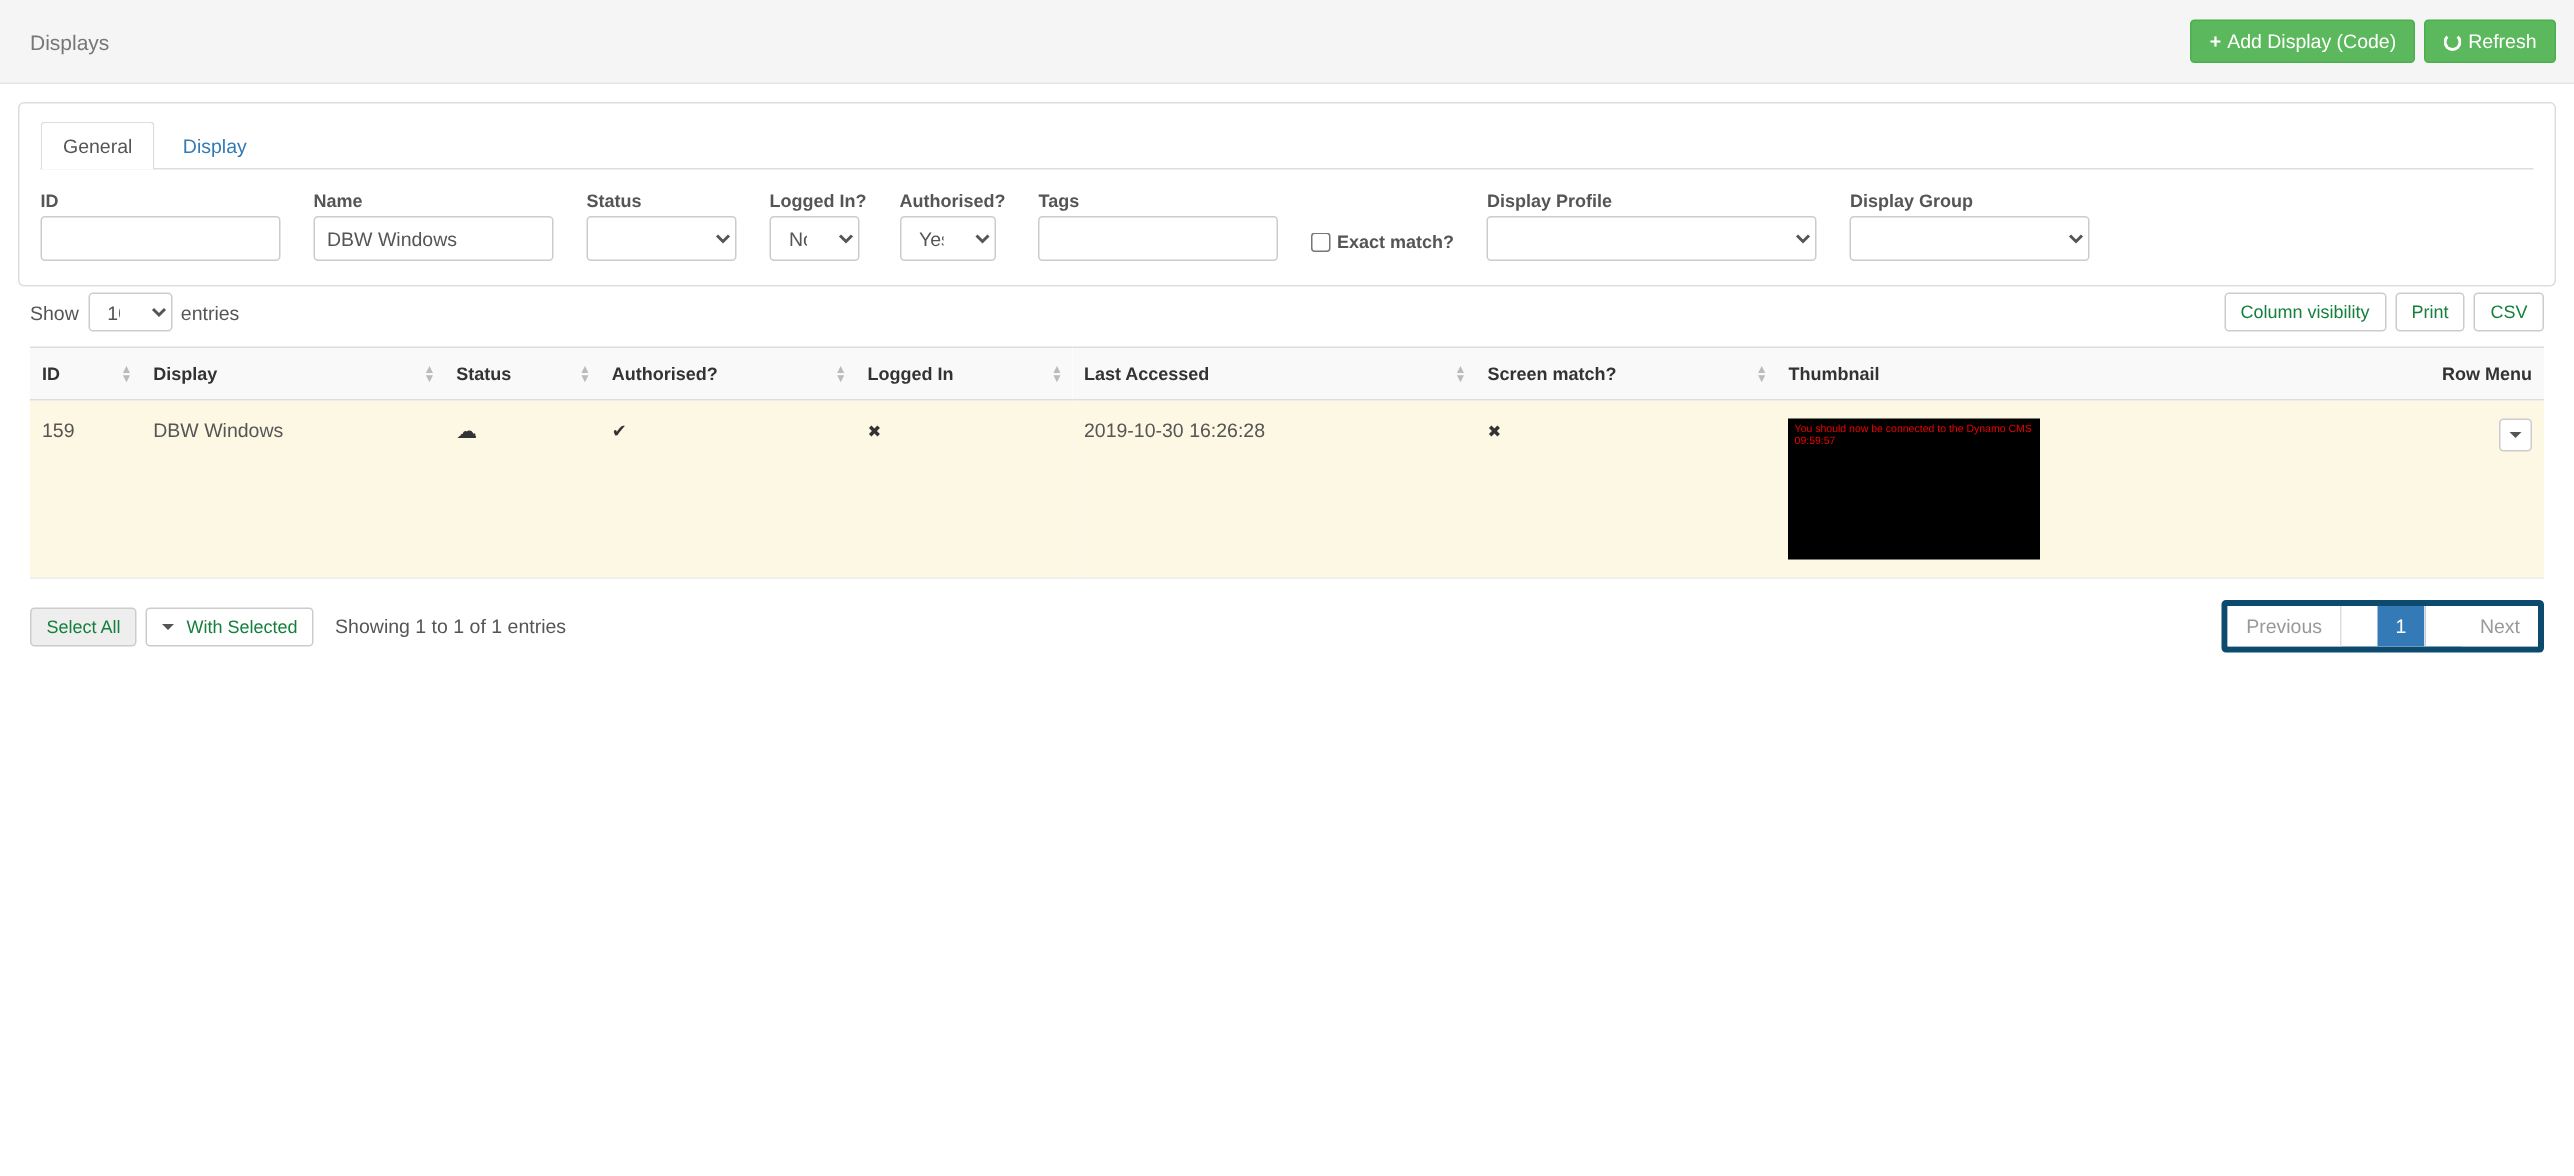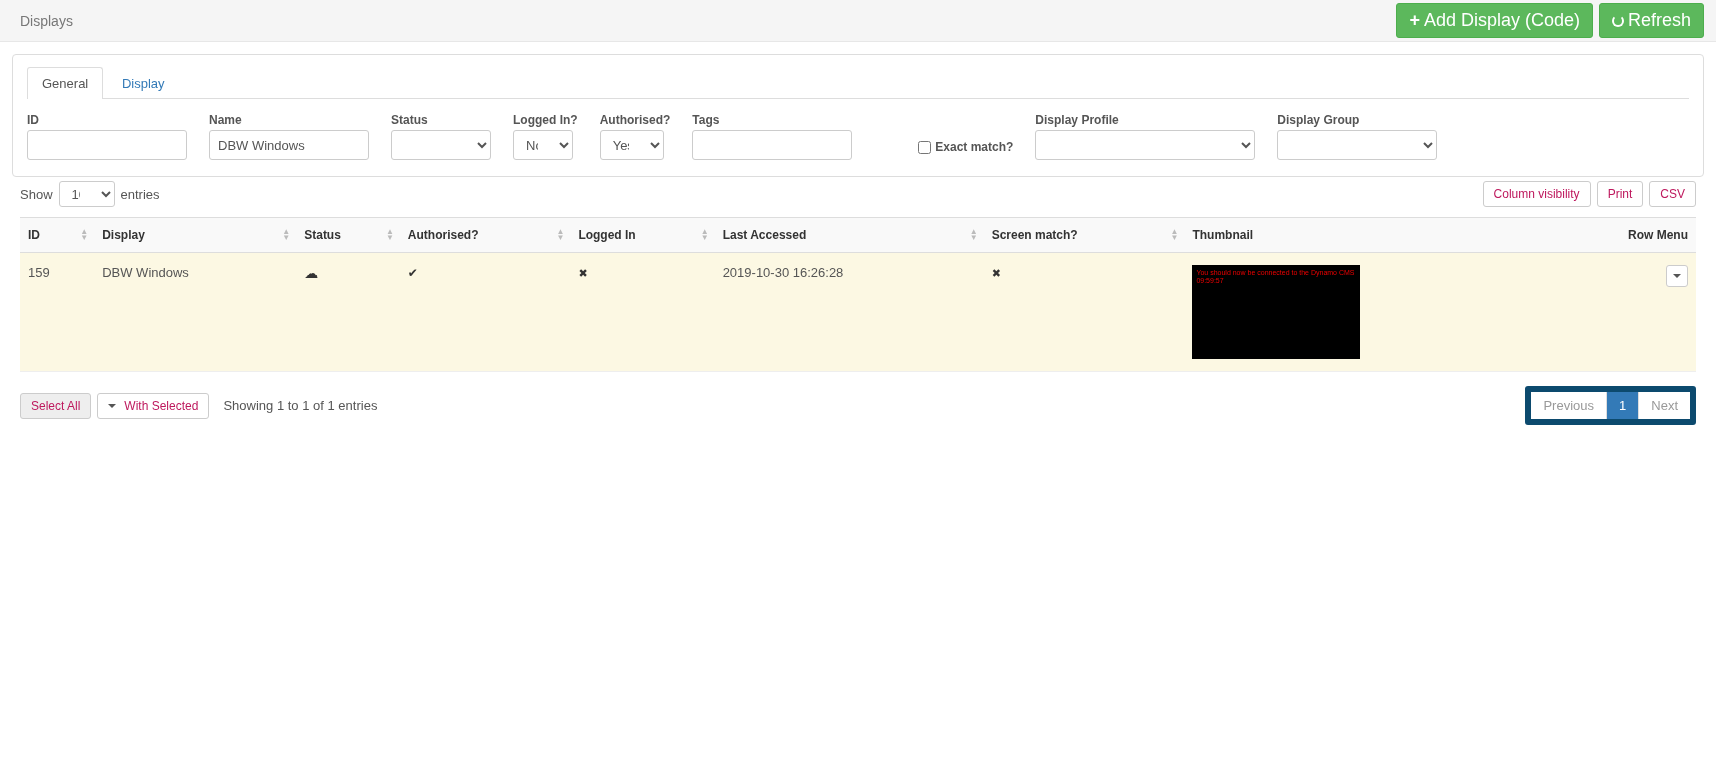--- a/index.html
+++ b/index.html
@@ -4,7 +4,7 @@
 <style>
 * { box-sizing: border-box; margin: 0; padding: 0; }
 body { font-family: "Helvetica Neue", Helvetica, Arial, sans-serif; font-size: 13px; color: #555; background: #fff; }
-.top-bar { background: #f5f5f5; border-bottom: 1px solid #e7e7e7; padding: 8px 12px; display: flex; justify-content: space-between; align-items: center; height: 42px; }
+.top-bar { background: #f5f5f5; border-bottom: 1px solid #e7e7e7; padding: 8px 12px; display: flex; justify-content: space-between; align-items: center; height: 56px; }
 .top-bar .title { color: #777; font-size: 14px; padding-left: 8px; }
 .top-bar .actions { display: flex; gap: 6px; }
 .btn { display: inline-flex; align-items: center; padding: 6px 12px; border-radius: 3px; border: 1px solid transparent; cursor: pointer; font-size: 18px; gap: 4px; }

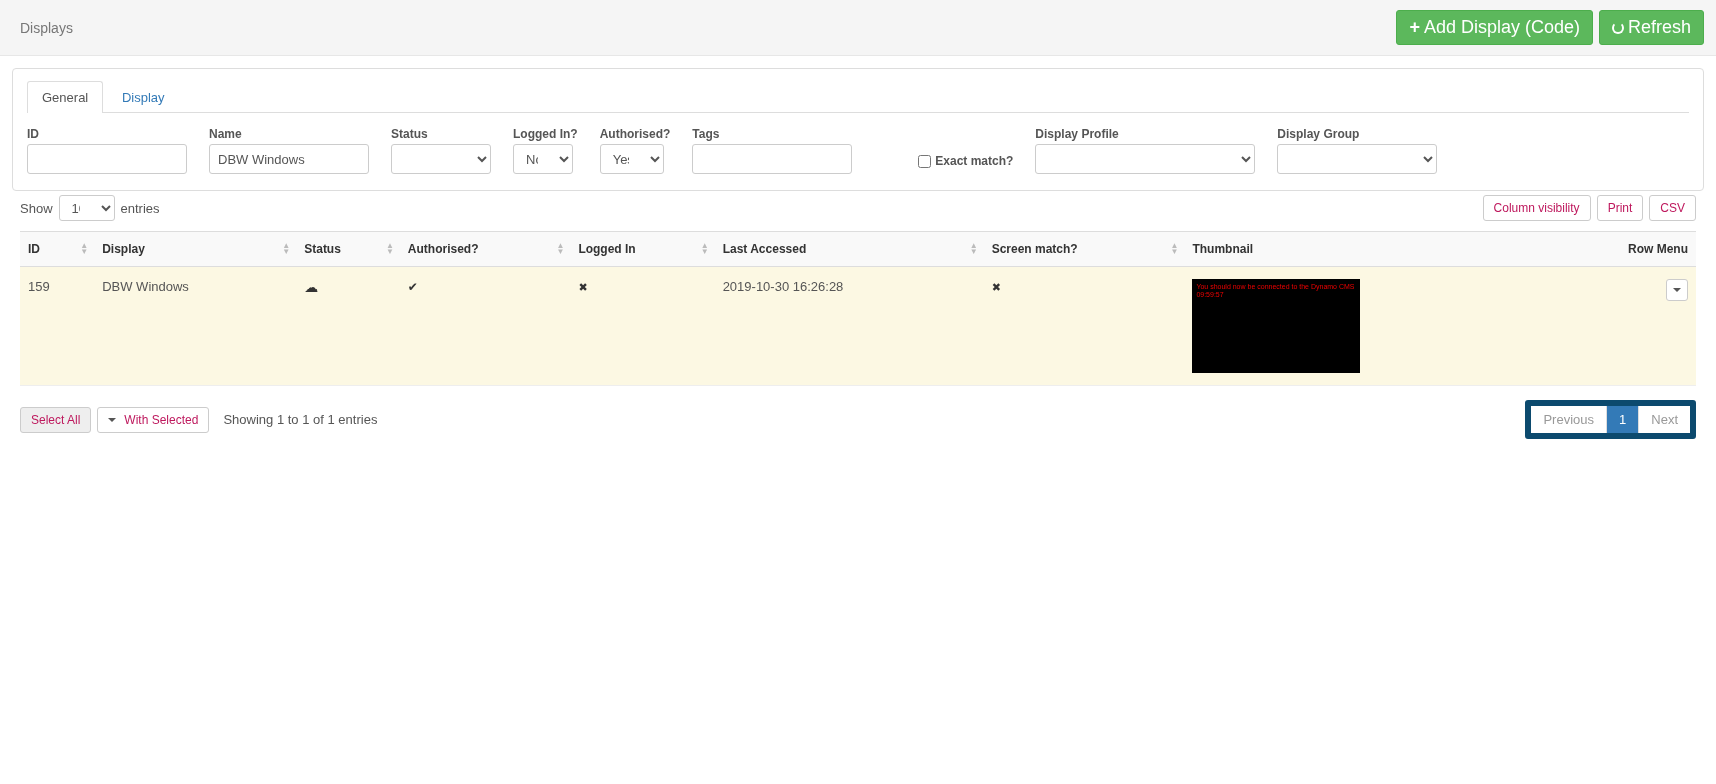--- a/index.html
+++ b/index.html
@@ -7,7 +7,7 @@
 .top-bar { background: #f5f5f5; border-bottom: 1px solid #e7e7e7; padding: 8px 12px; display: flex; justify-content: space-between; align-items: center; height: 56px; }
 .top-bar .title { color: #777; font-size: 14px; padding-left: 8px; }
 .top-bar .actions { display: flex; gap: 6px; }
-.btn { display: inline-flex; align-items: center; padding: 6px 12px; border-radius: 3px; border: 1px solid transparent; cursor: pointer; font-size: 18px; gap: 4px; }
+.btn { display: inline-flex; align-items: center; padding: 6px 12px; border-radius: 3px; border: 1px solid transparent; cursor: pointer; font-size: 13px; gap: 4px; }
 .btn-success { background: #5cb85c; border-color: #4cae4c; color: #fff; }
 .btn-default { background: #fff; border: 1px solid #ccc; color: #be185d; }
 .btn-default.grey { background: #eee; }

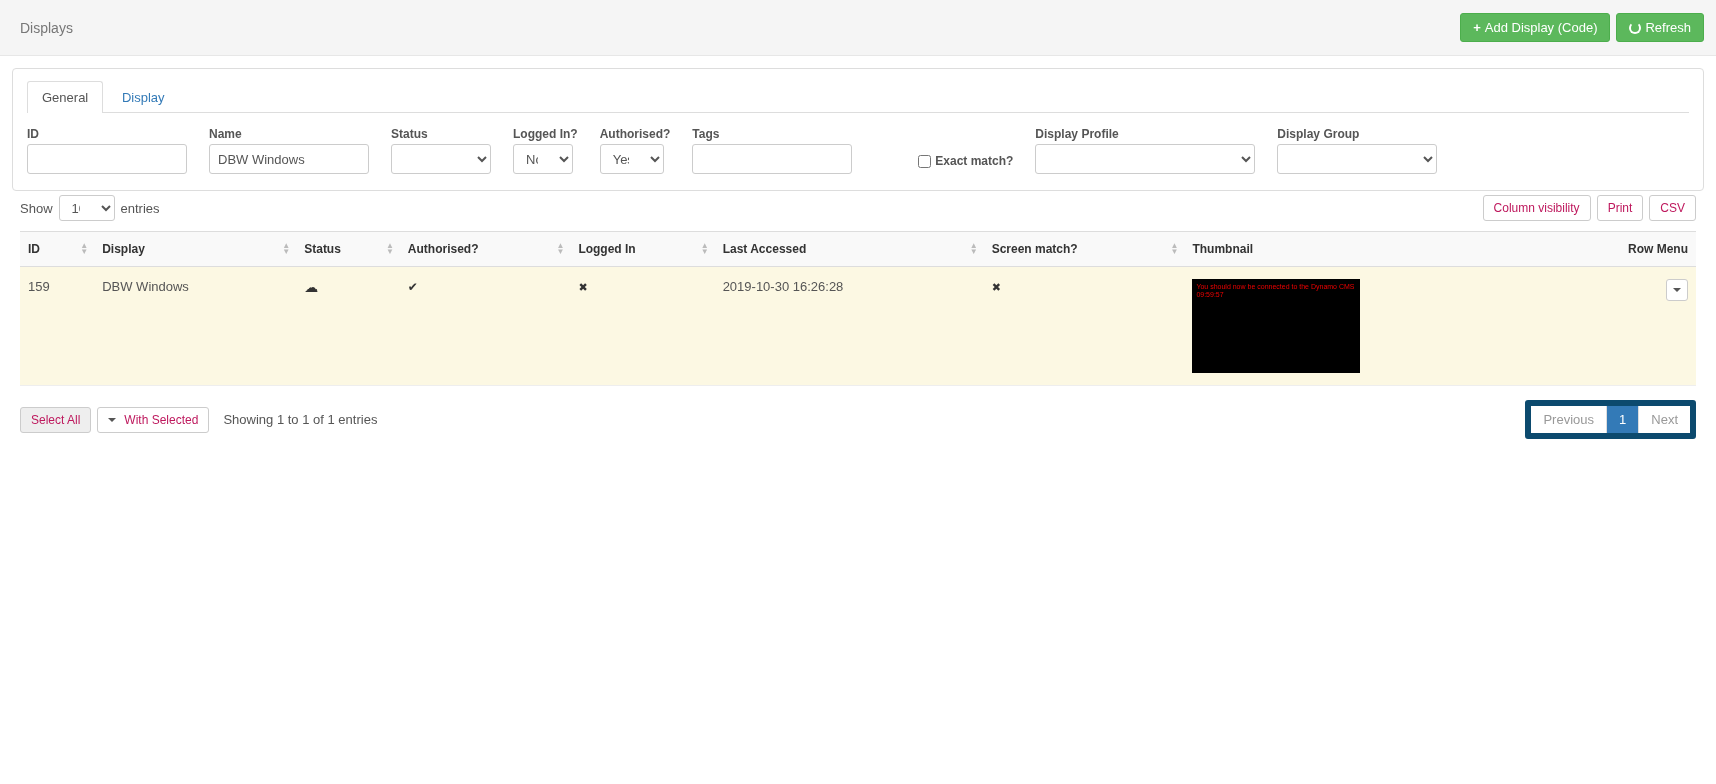--- a/index.html
+++ b/index.html
@@ -105,7 +105,7 @@
         <label>Tags</label>
         <input class="form-control w-xl" value="" style="">
       </div>
-      <div class="checkbox-inline" style="padding-bottom:6px;margin-left:44px;">
+      <div class="checkbox-inline" style="padding-bottom:6px;">
         <input type="checkbox" style="">
         <span>Exact match?</span>
       </div>

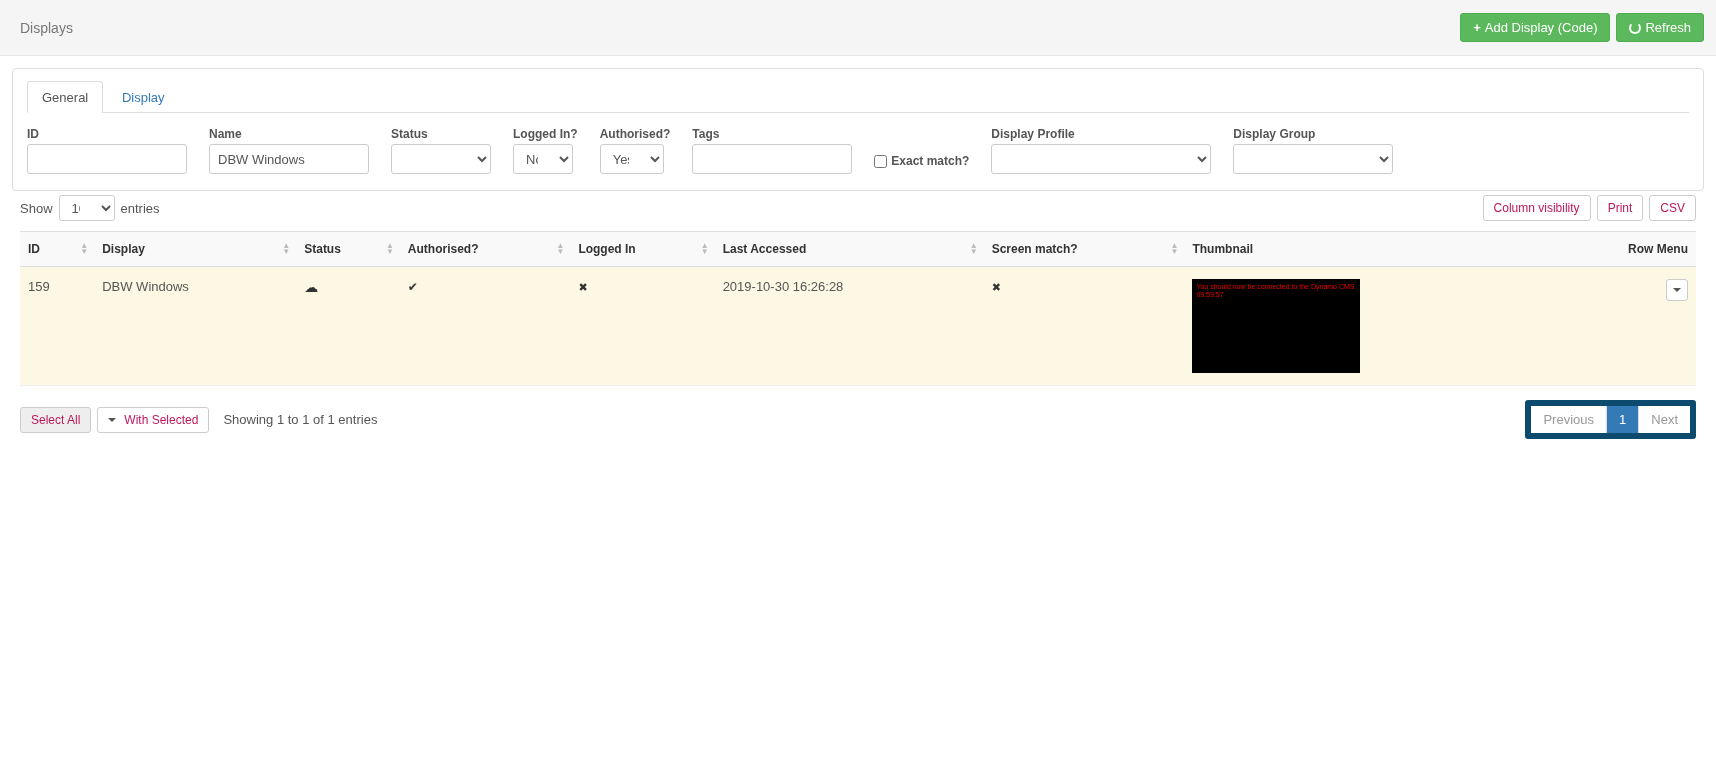--- a/index.html
+++ b/index.html
@@ -9,7 +9,7 @@
 .top-bar .actions { display: flex; gap: 6px; }
 .btn { display: inline-flex; align-items: center; padding: 6px 12px; border-radius: 3px; border: 1px solid transparent; cursor: pointer; font-size: 13px; gap: 4px; }
 .btn-success { background: #5cb85c; border-color: #4cae4c; color: #fff; }
-.btn-default { background: #fff; border: 1px solid #ccc; color: #be185d; }
+.btn-default { background: #fff; border: 1px solid #ccc; color: #15803d; }
 .btn-default.grey { background: #eee; }
 .btn-sm { padding: 5px 10px; font-size: 12px; }
 .container { padding: 12px; }

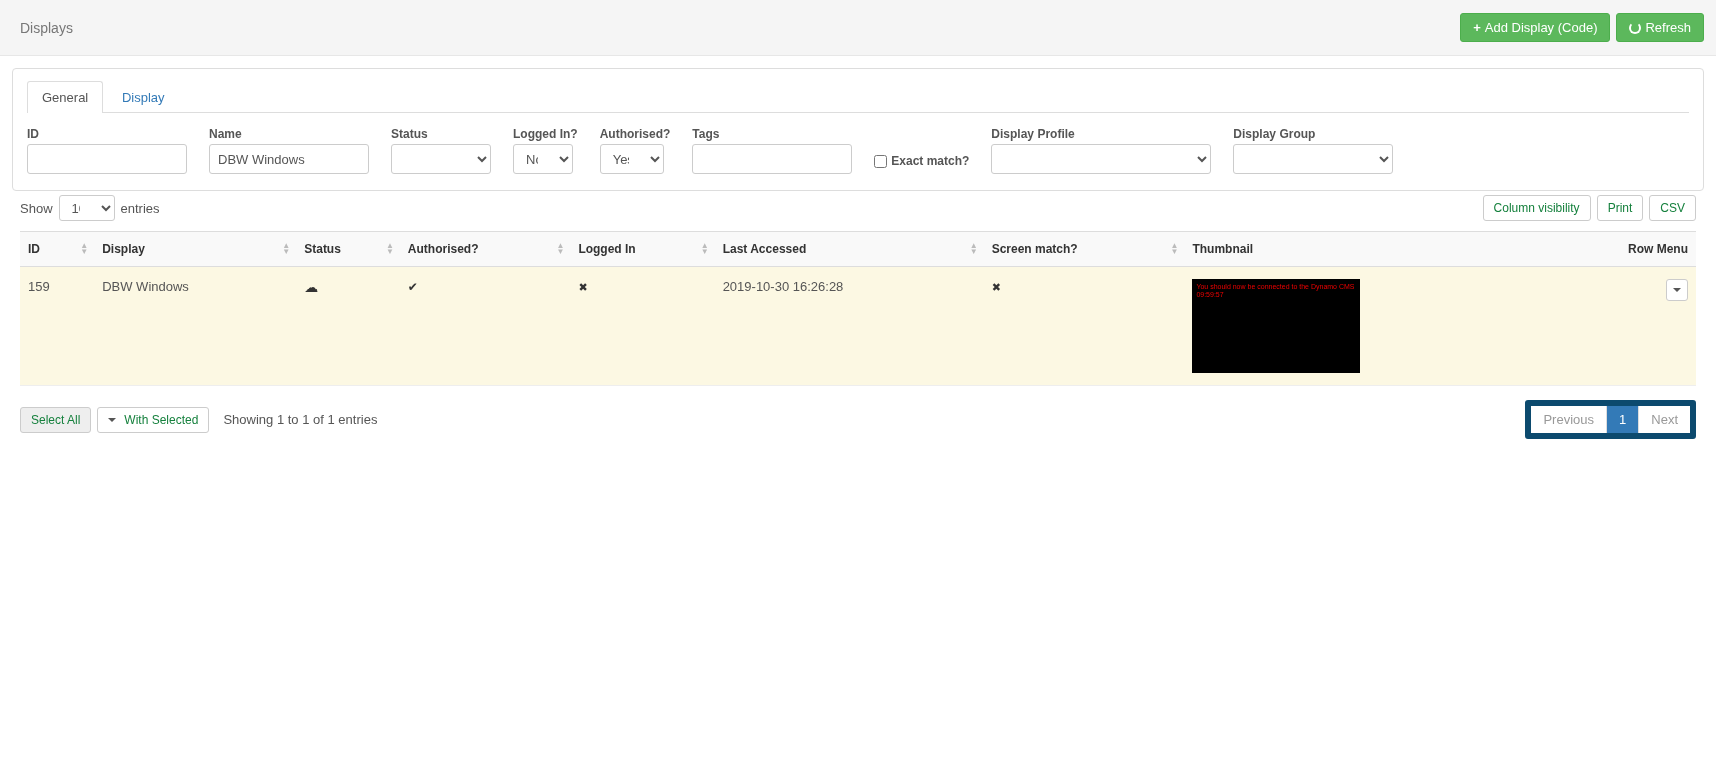--- a/index.html
+++ b/index.html
@@ -45,7 +45,7 @@
 .table-footer { display:flex; justify-content: space-between; align-items:center; margin-top: 14px; }
 .footer-left { display:flex; align-items:center; gap:6px; }
 .info-text { margin-left: 8px; }
-.pagination { display:flex; border:6px solid #0c4a6e; border-radius:3px; overflow:hidden;}
+.pagination { display:flex; border:4px solid #0c4a6e; border-radius:3px; overflow:hidden;gap:24px;}
 .pagination .page { padding: 6px 12px; border-right:1px solid #ddd; cursor:pointer; color:#337ab7; background:#fff;}
 .pagination .page:last-child { border-right:none;}
 .pagination .page.active { background:#337ab7; color:#fff;}

